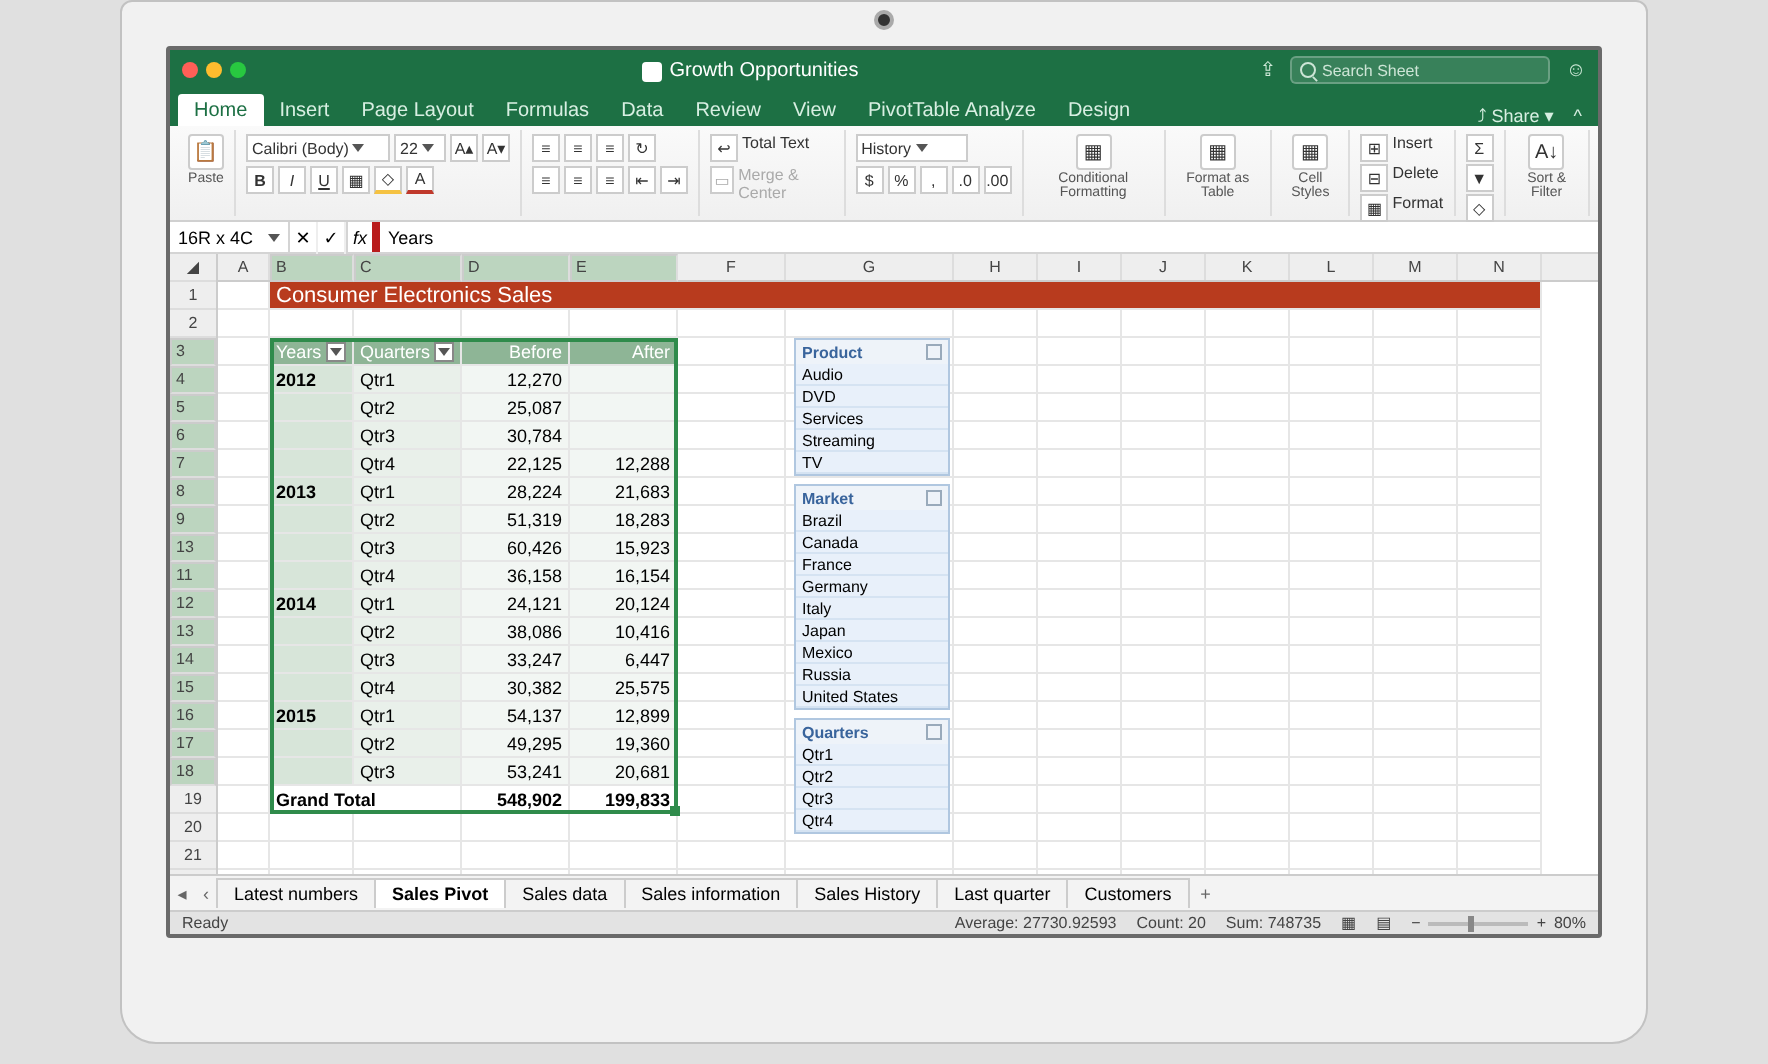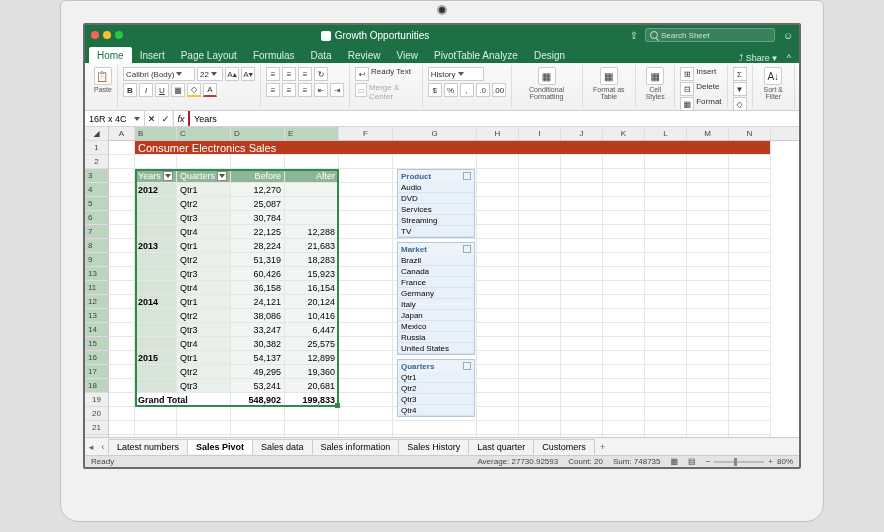--- a/index.html
+++ b/index.html
@@ -187,7 +187,7 @@
       <div class="rgrp" style="align-items:flex-start;gap:2px">
         <div class="row2">
             <div class="btn-s">↩</div>
-            <span>Ready Text</span>
+            <span>Total Text</span>
           </div>
         <div class="row2" style="color:#aaa">
             <div class="btn-s">▭</div>

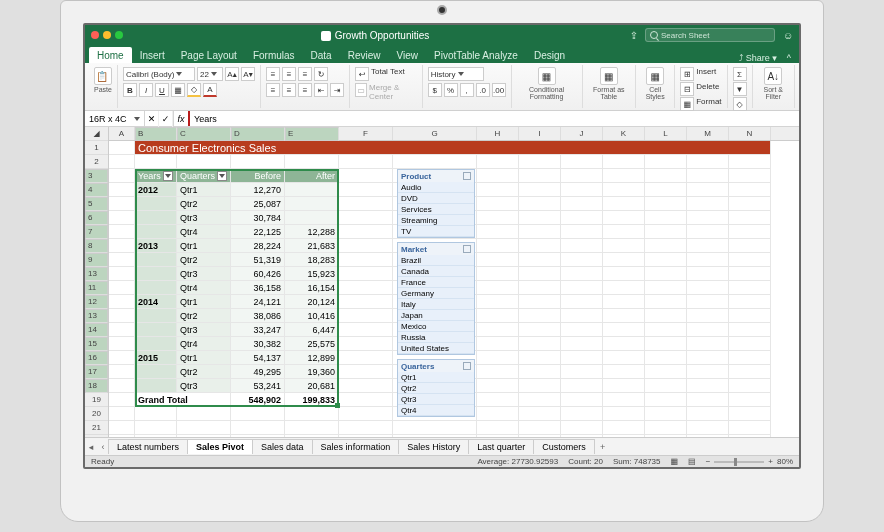--- a/index.html
+++ b/index.html
@@ -44,7 +44,7 @@
   .namebox { width:60px; border-right:1px solid #d4d4d4; font-size:9px; padding:0 4px; display:flex; align-items:center; gap:2px;}
   .fx-btns { display:flex; border-right:1px solid #d4d4d4;}
   .fx-btns div { width:14px; height:16px; display:flex; align-items:center; justify-content:center; font-size:9px; border-right:1px solid #eee;}
-  .fxlabel { width:16px; font-style:italic; font-size:9px; display:flex; align-items:center; justify-content:center; border-right:2px solid #b91c1c;}
+  .fxlabel { width:16px; font-style:italic; font-size:9px; display:flex; align-items:center; justify-content:center; border-right:4px solid #b91c1c;}
   .fxval { flex:1; font-size:9px; padding-left:4px; display:flex; align-items:center;}
 
   

